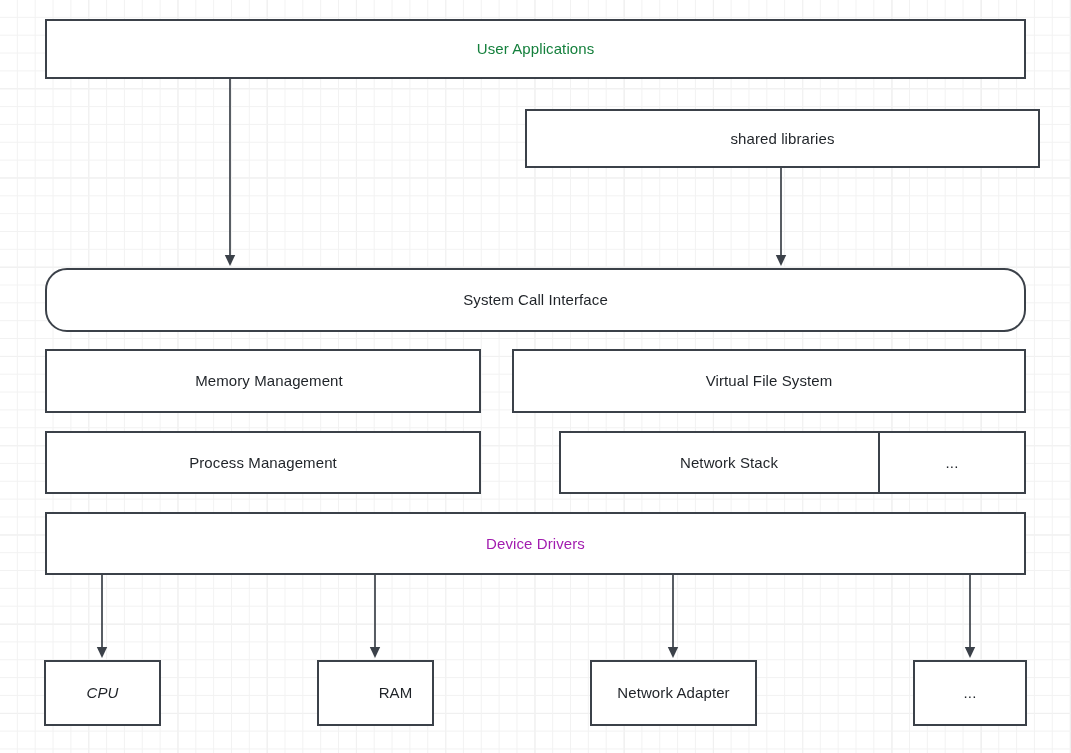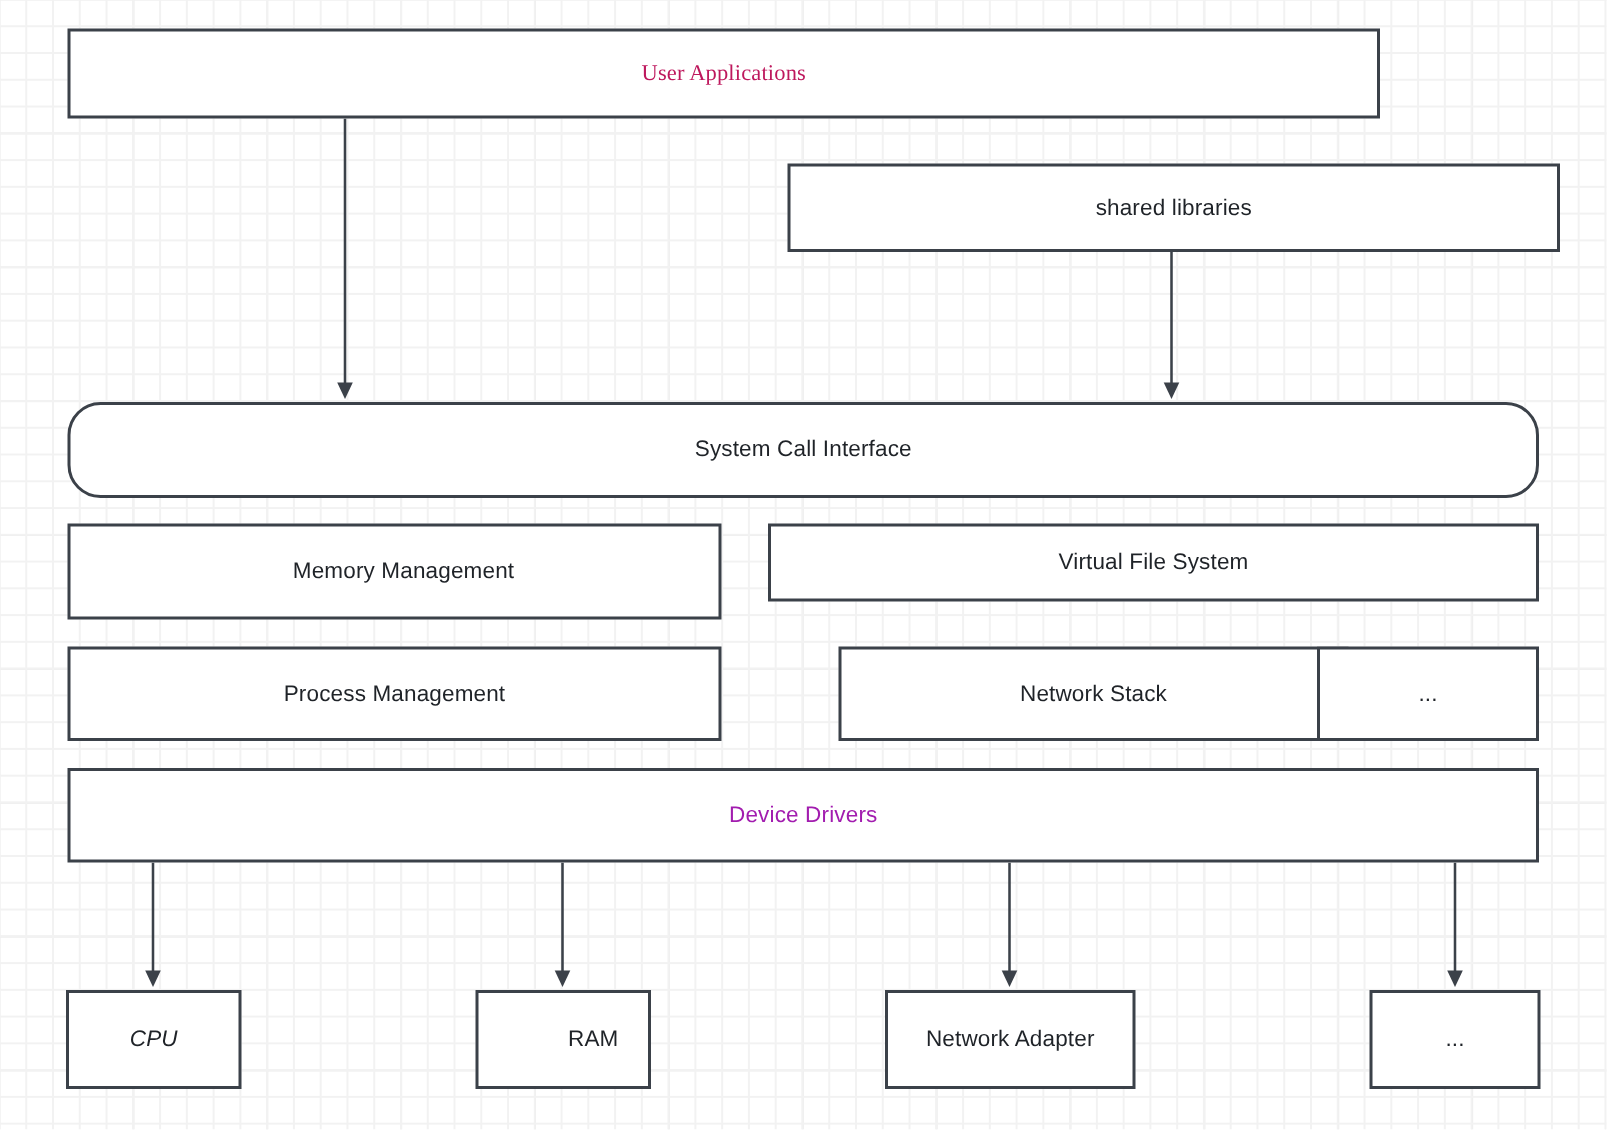--- a/index.html
+++ b/index.html
@@ -87,7 +87,7 @@
       </g>
     </svg>
   <div id="node-layer">
-      <div class="node" style="left: 45px; top: 19px; width: 875px; height: 60px; border-color: rgb(59, 65, 73); background: rgb(255, 255, 255); color: #be185d; font-family: Liberation Serif, serif;">
+      <div class="node" style="left: 45px; top: 19px; width: 981px; height: 60px; border-color: rgb(59, 65, 73); background: rgb(255, 255, 255); color: #15803d;">
         <span class="node-label">User Applications</span>
       </div>
       <div class="node" style="left: 525px; top: 109px; width: 515px; height: 59px; border-color: rgb(59, 65, 73); background: rgb(255, 255, 255); color: rgb(31, 35, 40);">

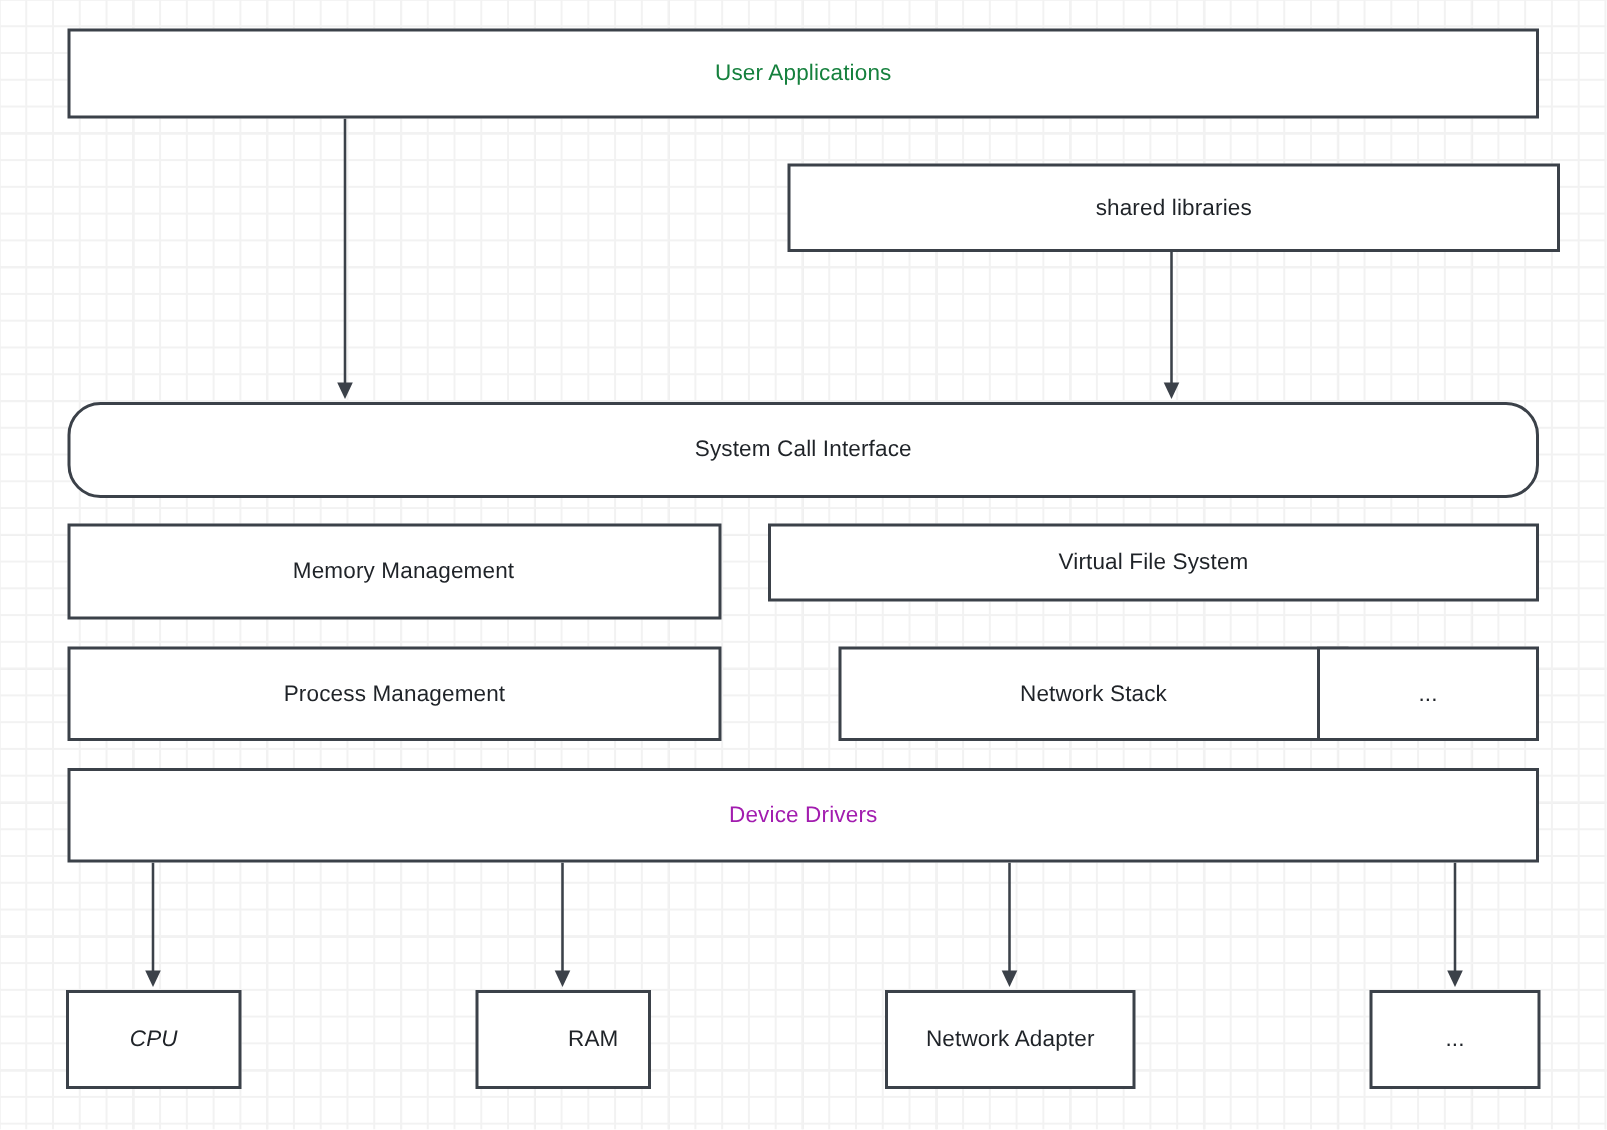--- a/index.html
+++ b/index.html
@@ -99,7 +99,7 @@
       <div class="node" style="left: 45px; top: 349px; width: 436px; height: 64px; border-color: rgb(59, 65, 73); background: rgb(255, 255, 255); color: rgb(31, 35, 40); padding-left: 12px;">
         <span class="node-label">Memory Management</span>
       </div>
-      <div class="node" style="left: 512px; top: 349px; width: 514px; height: 52px; border-color: rgb(59, 65, 73); background: rgb(255, 255, 255); color: rgb(31, 35, 40);">
+      <div class="node" style="left: 512px; top: 349px; width: 514px; height: 64px; border-color: rgb(59, 65, 73); background: rgb(255, 255, 255); color: rgb(31, 35, 40);">
         <span class="node-label">Virtual File System</span>
       </div>
       <div class="node" style="left: 45px; top: 431px; width: 436px; height: 63px; border-color: rgb(59, 65, 73); background: rgb(255, 255, 255); color: rgb(31, 35, 40);">

